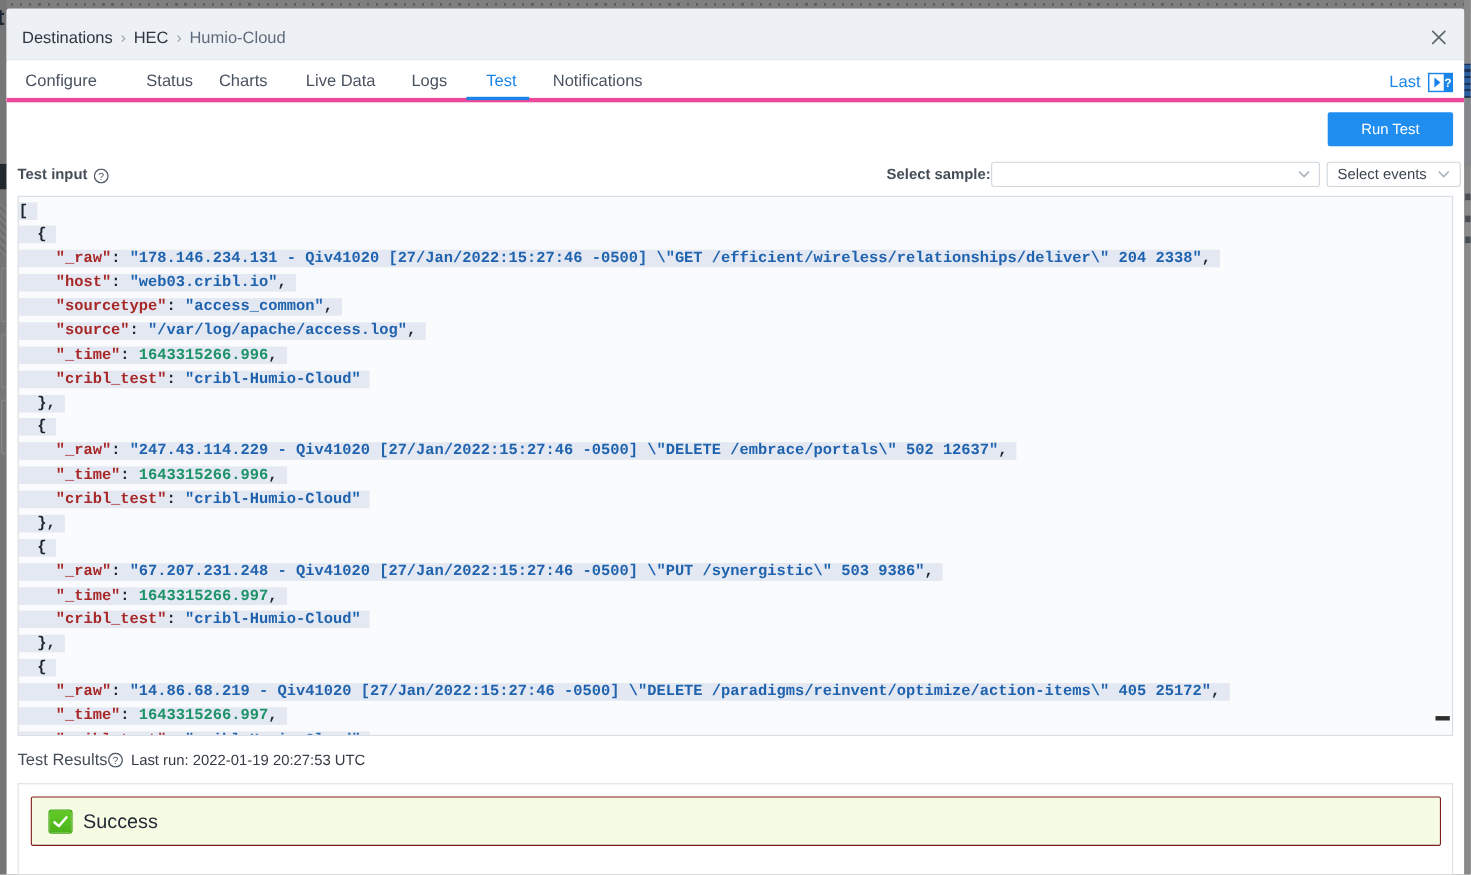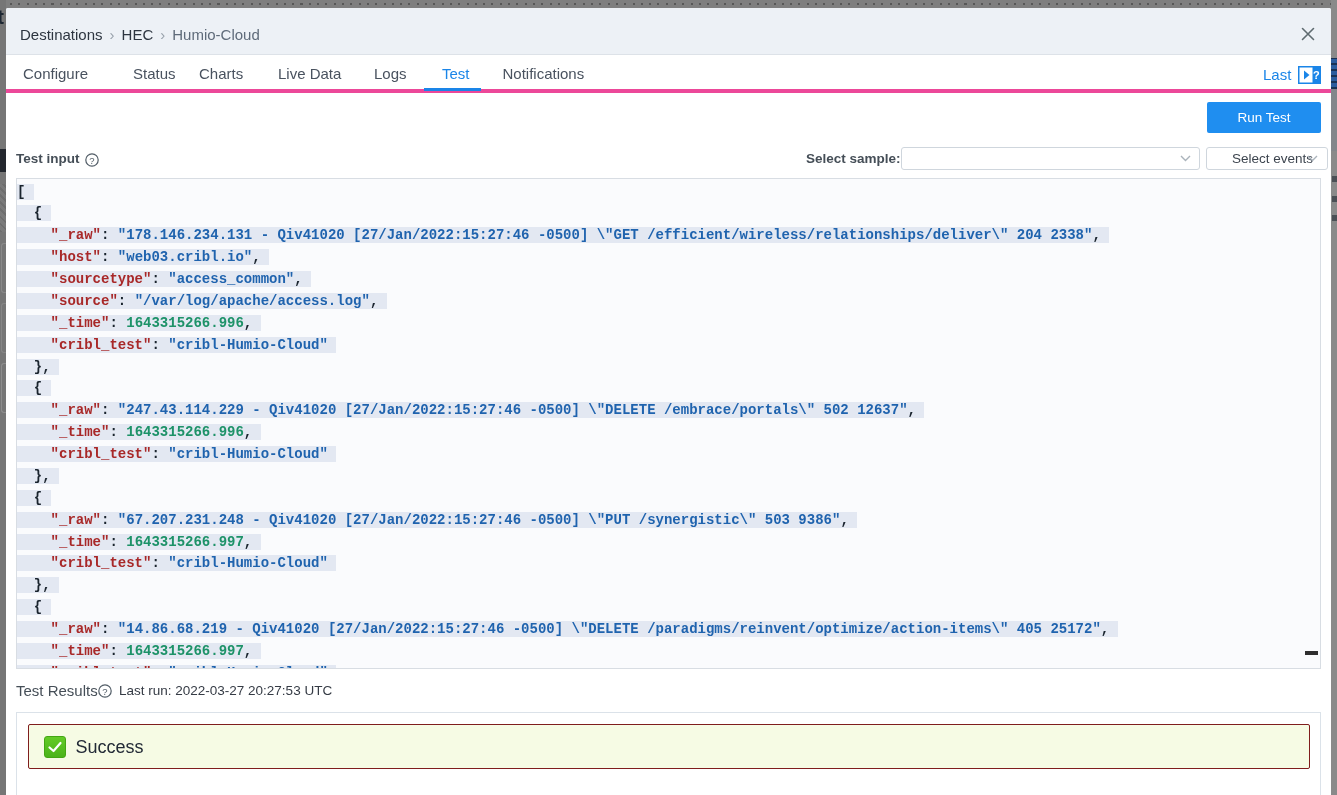--- a/index.html
+++ b/index.html
@@ -53,7 +53,7 @@
   .selbox { position:absolute; top:139px; height:23px; background:#fff; border:1px solid #cfd6dd; border-radius:3px;
     font-size:14px; color:#3d454f; line-height:22px; }
   #sel1 { left:895px; width:299px; }
-  #sel2 { left:1200px; width:122px; padding-left:25px; font-size:13.5px; }
+  #sel2 { left:1200px; width:122px; padding-left:9px; font-size:13.5px; }
   .chev { position:absolute; top:7px; width:11px; height:7px; }
 
   

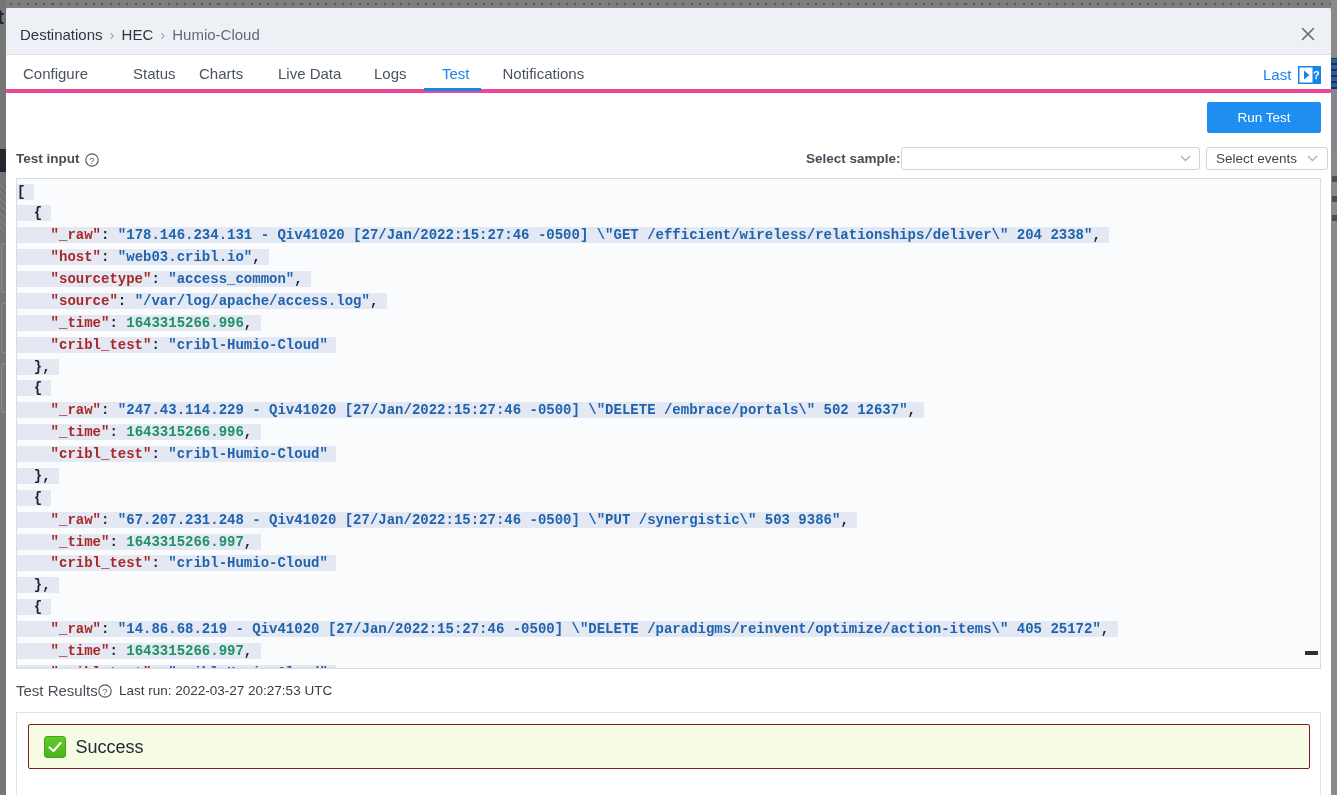--- a/index.html
+++ b/index.html
@@ -147,7 +147,7 @@
       <circle cx="7" cy="7" r="6.2" fill="none" stroke="#525d67" stroke-width="1.2"></circle>
       <text x="7" y="10.5" font-size="9.5" fill="#525d67" text-anchor="middle" font-family="Liberation Sans">?</text>
     </svg>
-    <div class="abs" id="lastrun">Last run: 2022-03-27 20:27:53 UTC</div>
+    <div class="abs" id="lastrun">Last run: 2022-01-19 20:27:53 UTC</div>
 
     <div class="abs" id="resultbox">
       <div class="abs" id="success">

